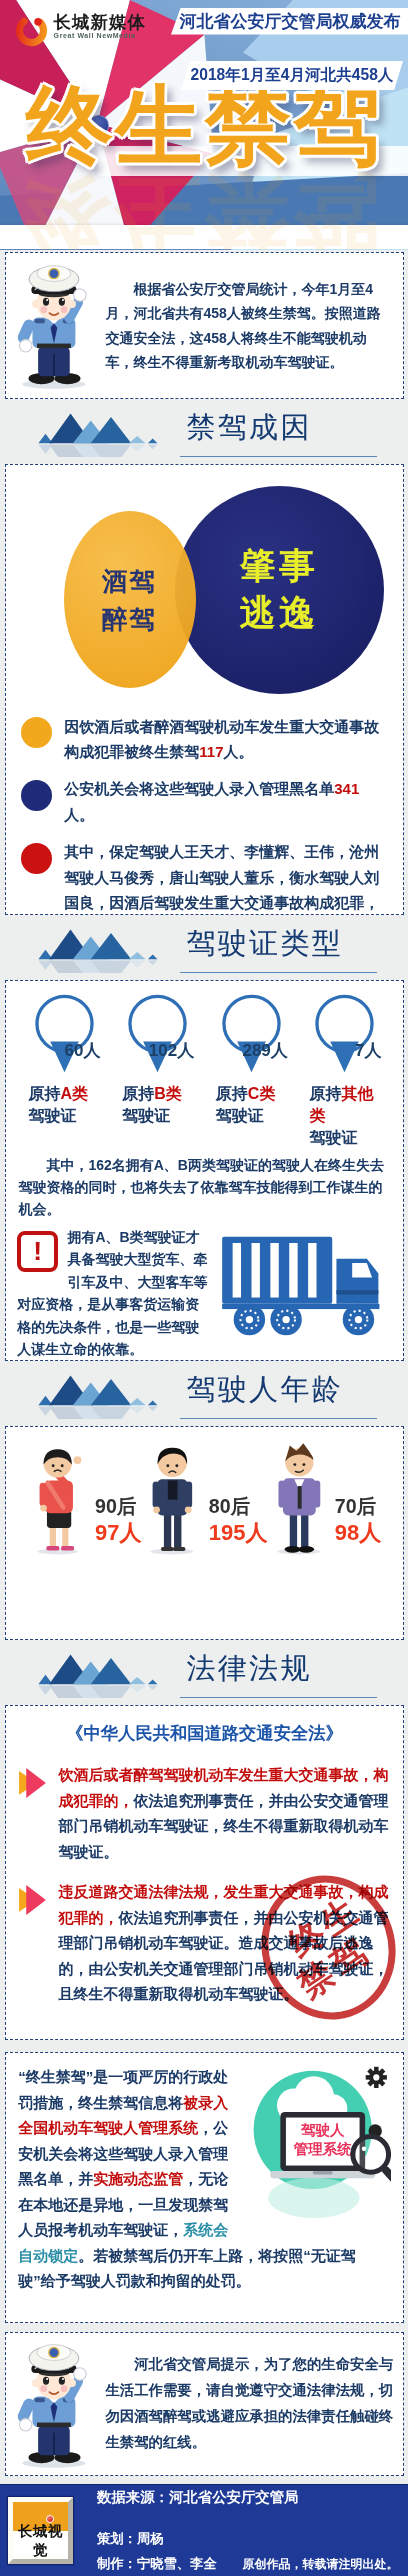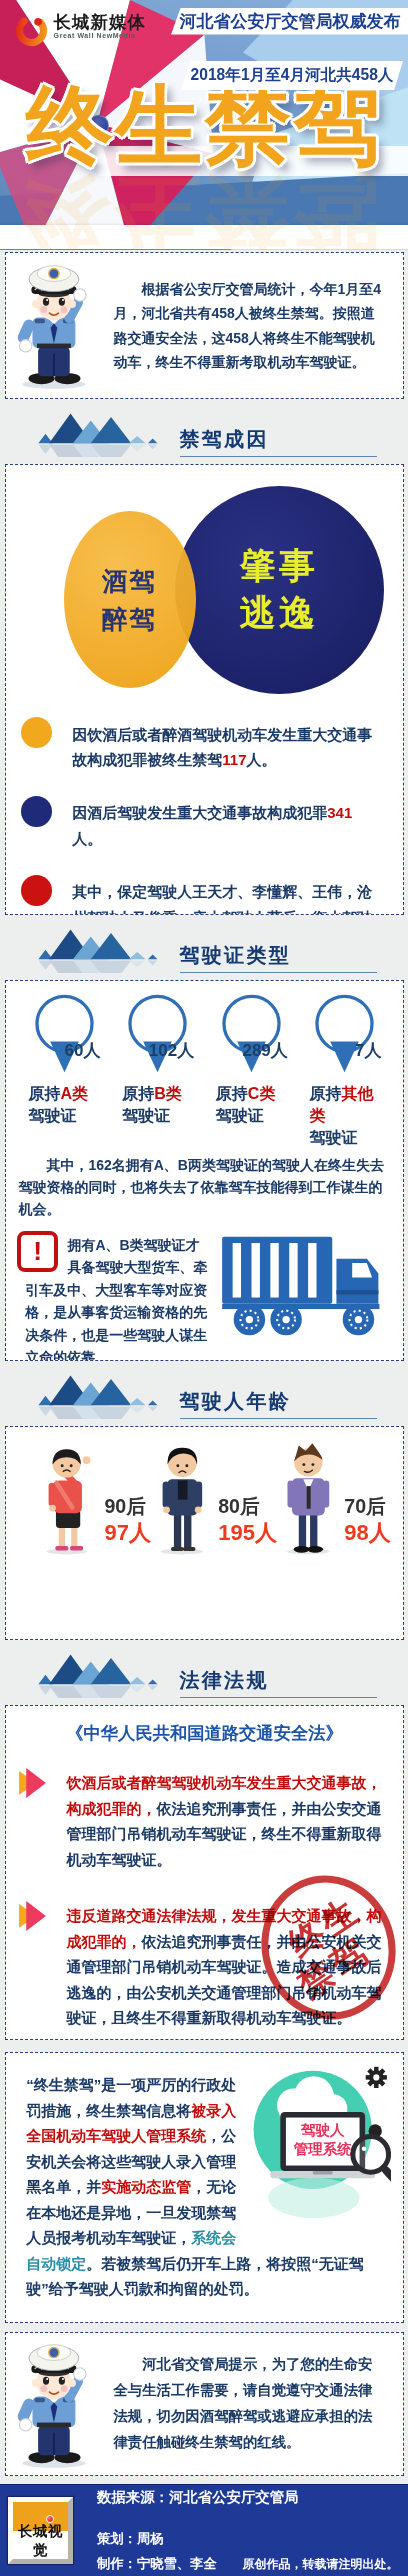--- a/index.html
+++ b/index.html
@@ -41,7 +41,7 @@
     color:#f3a41d;letter-spacing:2.3px;line-height:1;transform:scaleY(-1);opacity:.10;z-index:3;}
   
   .dashbox{margin:0 4.6px;background:#fff;border:1.7px dashed #24407c;box-sizing:border-box;overflow:hidden;flex:none;}
-  .para{font-weight:900;color:#1b3a66;font-size:15px;line-height:1.7;margin:8px;}
+  .para{font-weight:900;color:#1b3a66;font-size:15px;line-height:1.7;margin:0;}
   .indent{text-indent:2em;}
   .red{color:#c30d0d;}
   .teal{color:#2a8fa6;}

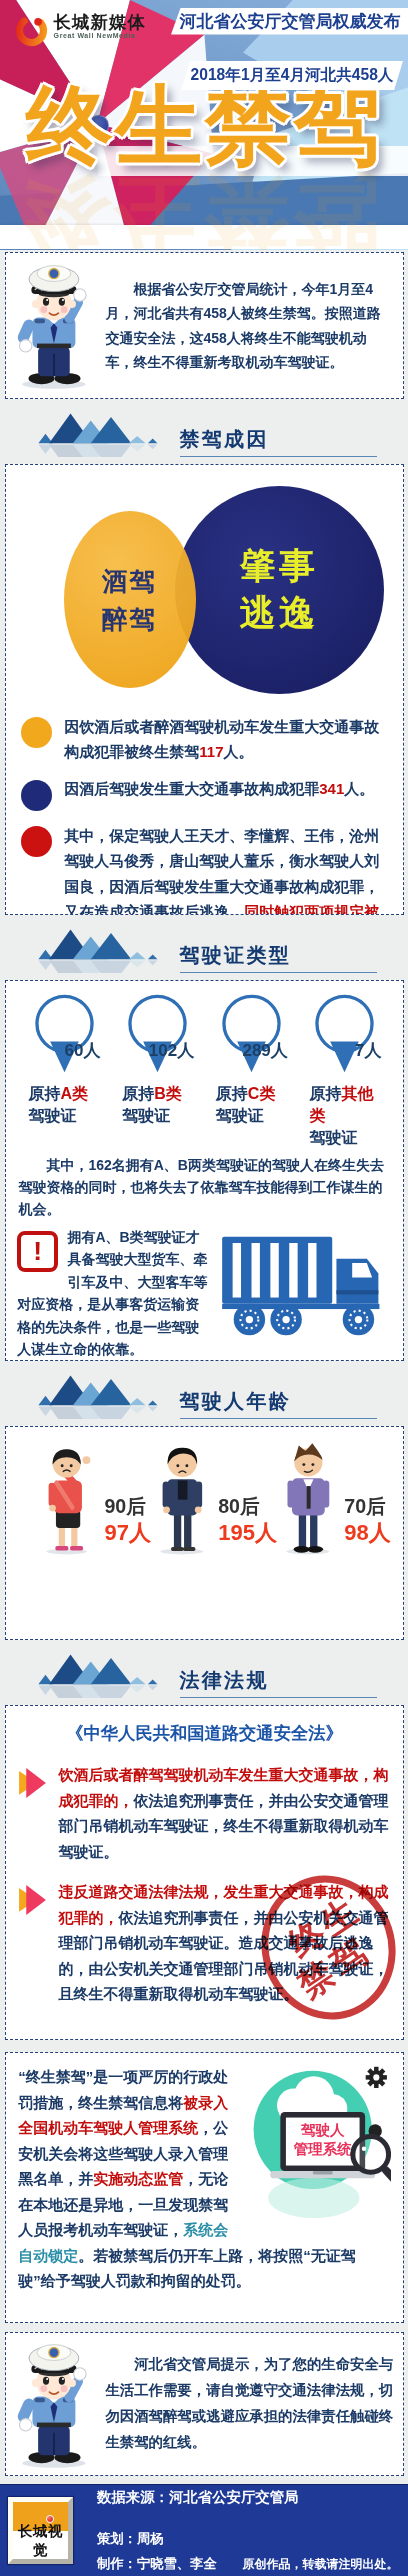--- a/index.html
+++ b/index.html
@@ -48,7 +48,7 @@
   .sec-header{display:flex;align-items:flex-end;padding:14px 32px 7px 36px;height:65px;box-sizing:border-box;flex:none;}
   .mtn{width:125px;height:49px;flex:none;margin-right:18.5px;}
   .sec-line{flex:1;border-bottom:1.2px solid #5b86b8;padding-bottom:7px;}
-  .sec-line h2{margin:0;font-size:20px;font-weight:700;color:#143a72;letter-spacing:2.3px;line-height:1;}
+  .sec-line h2{margin:7px;font-size:29px;font-weight:400;color:#143a72;letter-spacing:2.3px;line-height:1;}
   
   .intro{margin-top:2.3px;height:147px;display:flex;align-items:center;gap:7px;padding:5.8px 10.4px 5.8px 5.8px;}
   .cop{width:87px;height:131px;flex:none;}

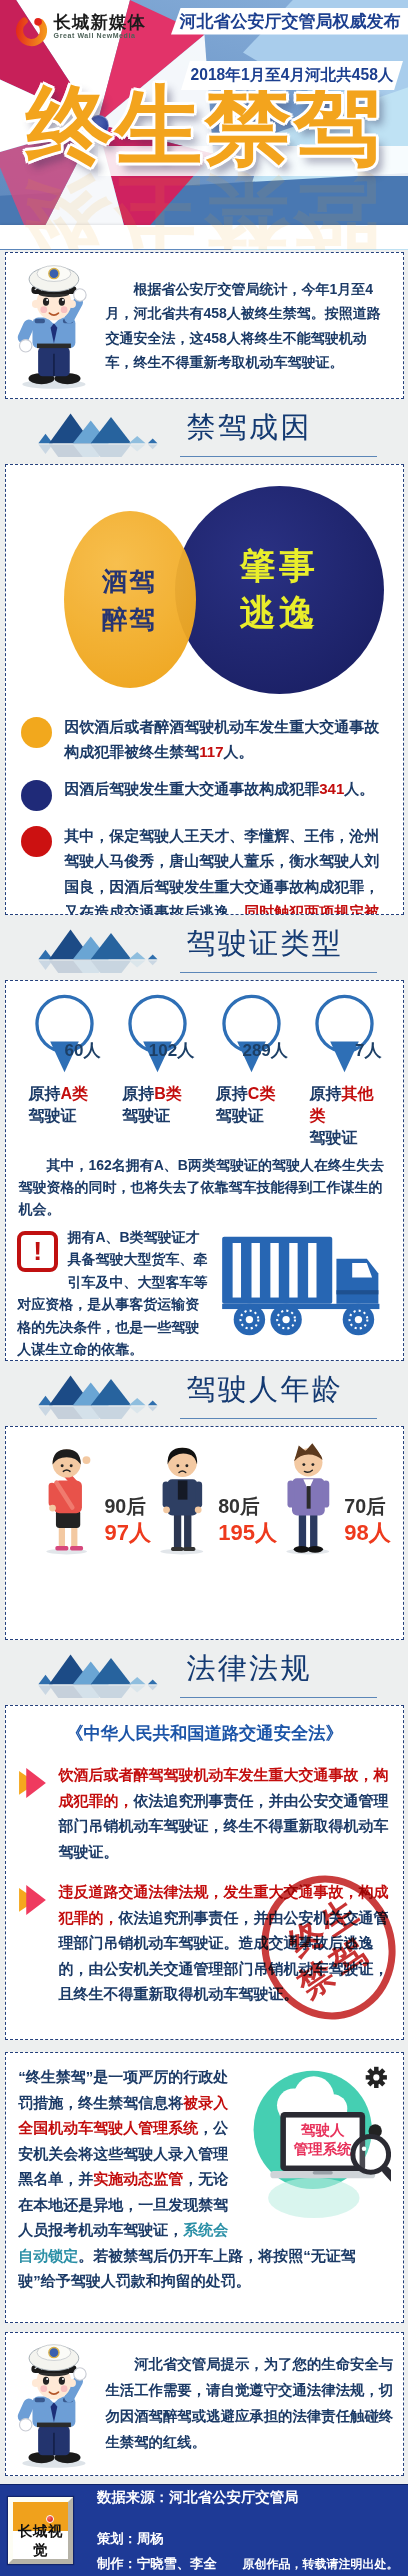--- a/index.html
+++ b/index.html
@@ -287,7 +287,7 @@
     </div>
     <div class="bullet">
       <span class="dot dot-navy"></span>
-      <p class="para"><span>因酒后驾驶发生重大交通事故构成犯罪</span><span class="red">341</span><span>人。</span></p>
+      <p class="para"><span>公安机关会将这些驾驶人录入管理黑名单</span><span class="red">341</span><span>人。</span></p>
     </div>
     <div class="bullet">
       <span class="dot dot-red"></span>

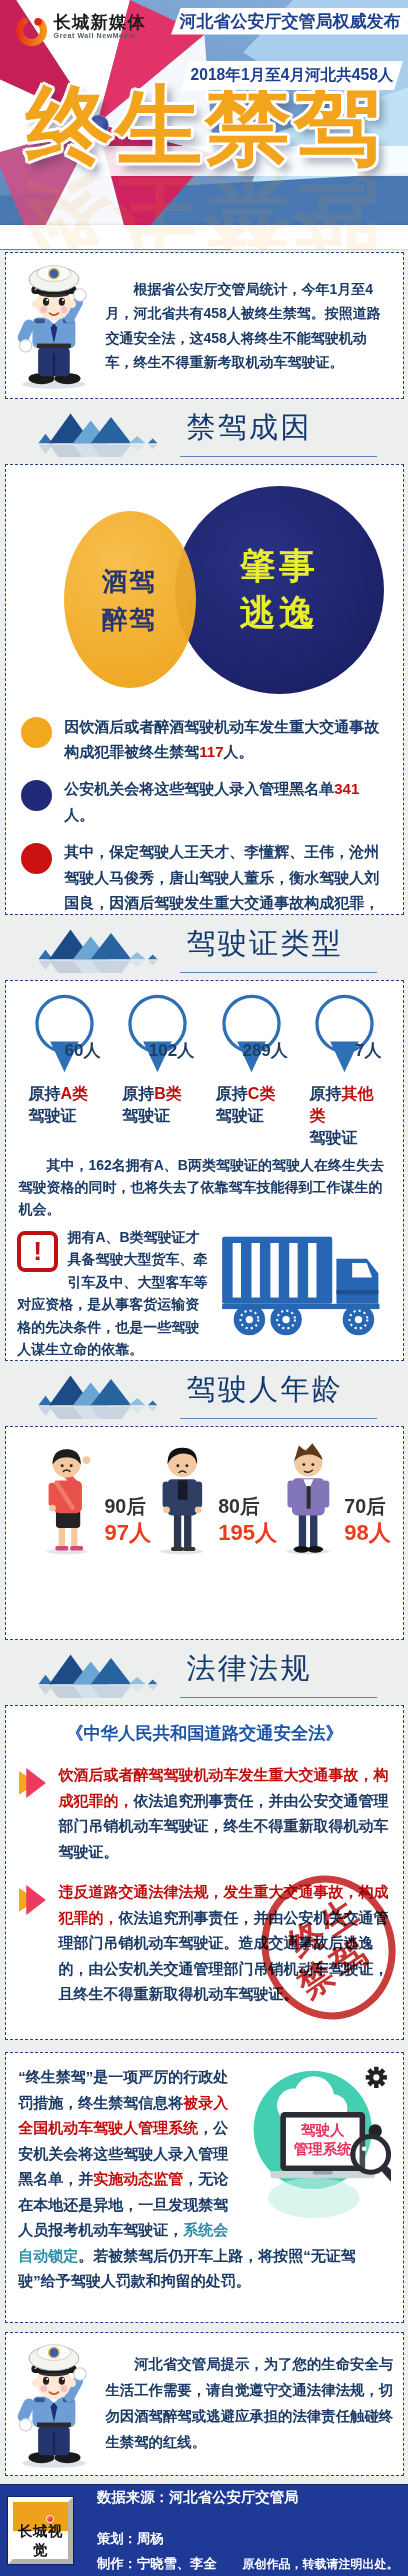--- a/index.html
+++ b/index.html
@@ -84,7 +84,7 @@
   .warn .para{font-size:14px;line-height:1.6;}
   
   .agebox{height:214px;padding:10.4px 10.4px 0;}
-  .age-row{display:flex;justify-content:flex-end;padding:4.6px 2.3px 0;}
+  .age-row{display:flex;justify-content:center;padding:4.6px 2.3px 0;}
   .age-item{display:flex;align-items:flex-end;gap:2.3px;}
   .age-fig{width:65px;height:113px;flex:none;}
   .age-label{margin-bottom:9.2px;}

